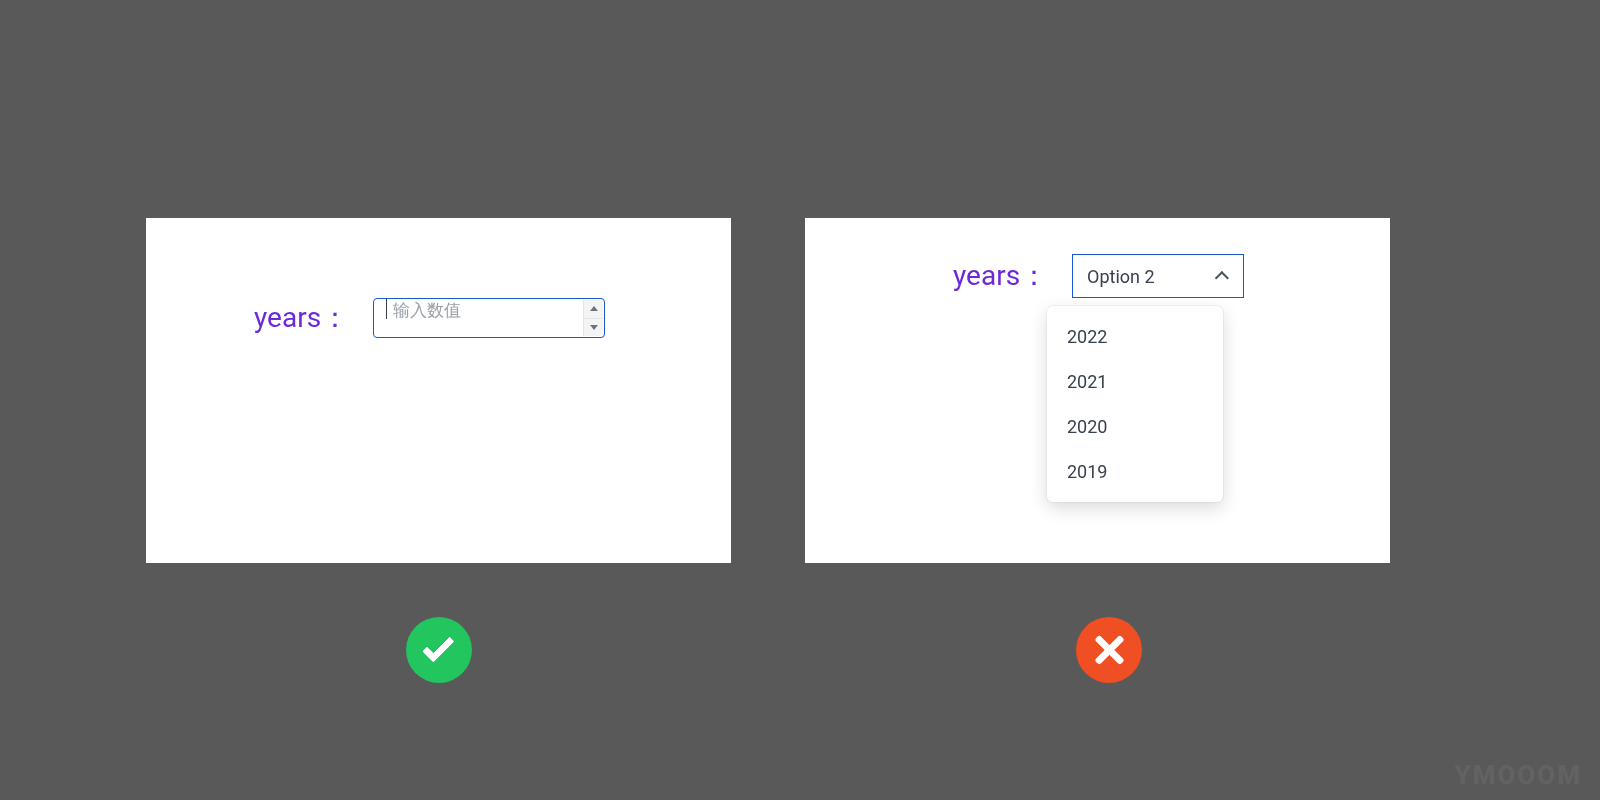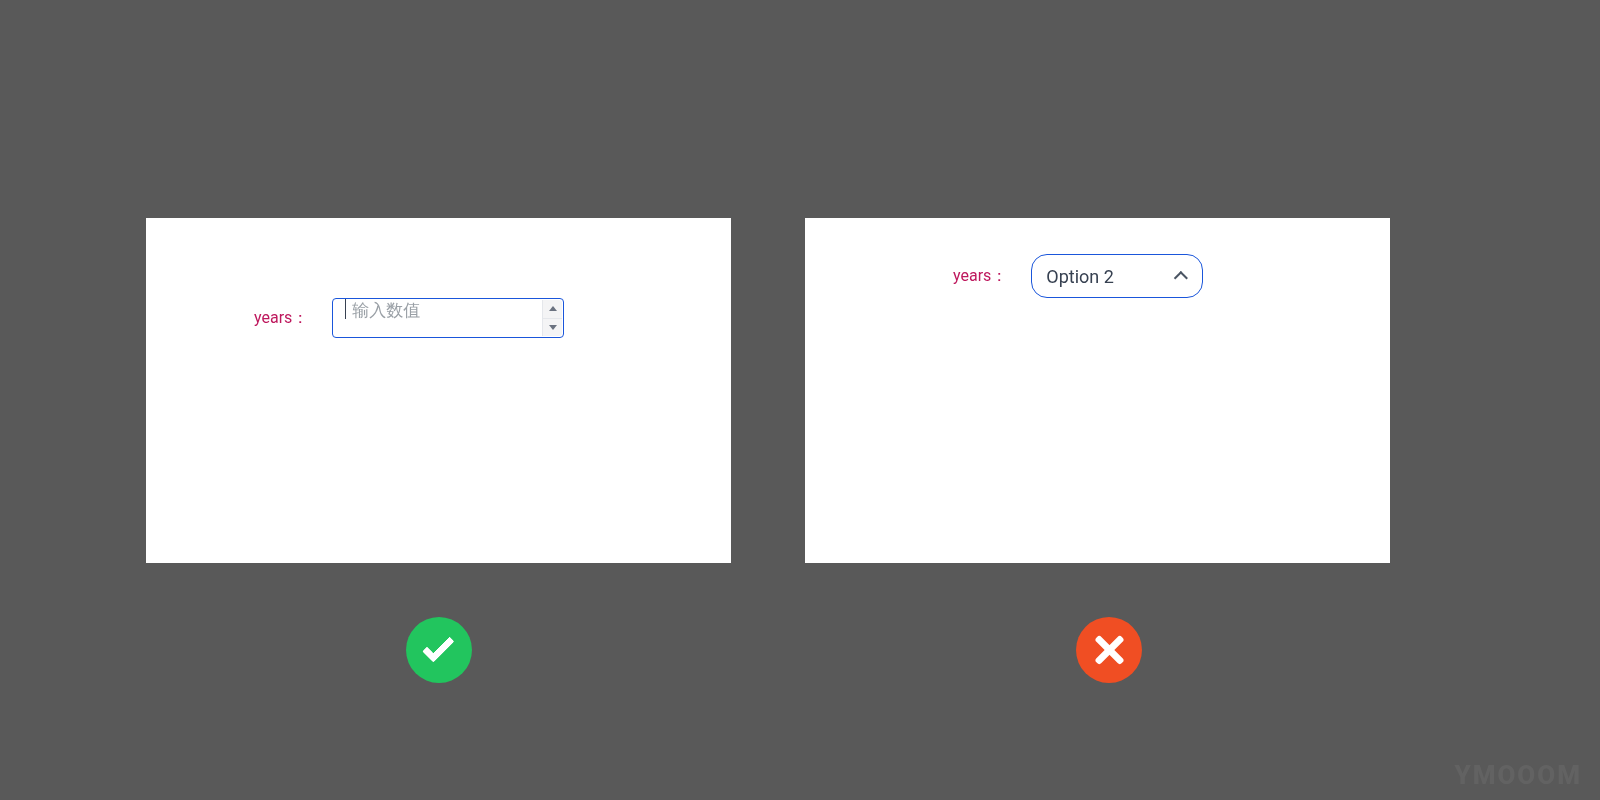--- a/index.html
+++ b/index.html
@@ -30,8 +30,8 @@
     .row-right { position: absolute; left: 148px; top: 36px; }
 
     .label {
-      font-size: 16px;
-      color: #be185d;
+      font-size: 28px;
+      color: #6d28d9;
       white-space: nowrap;
     }
 

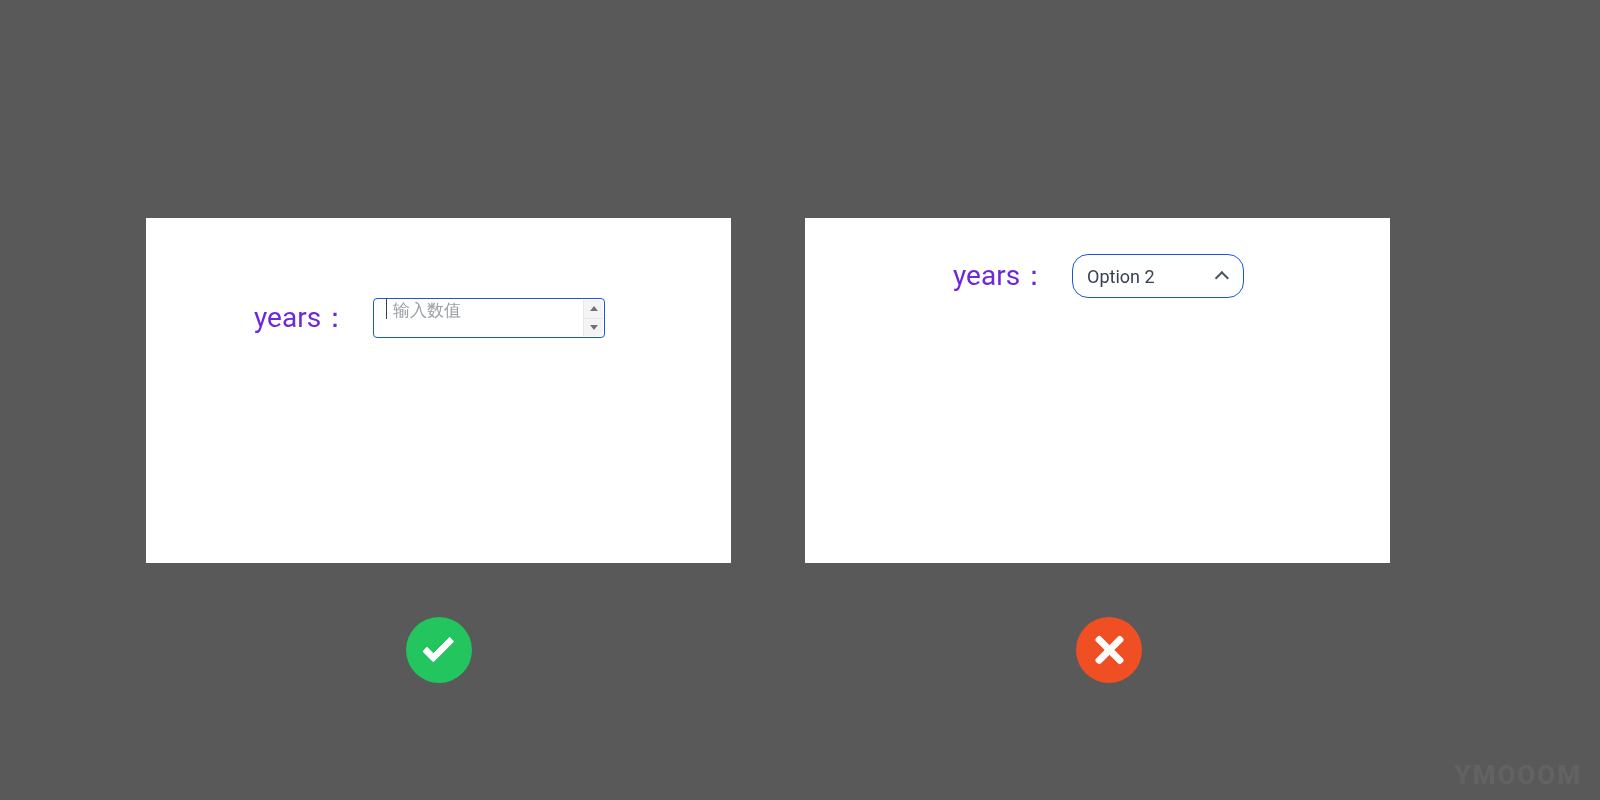--- a/index.html
+++ b/index.html
@@ -89,7 +89,7 @@
       width: 172px;
       height: 44px;
       border: 1px solid #1a56db;
-      border-radius: 16px;
+      border-radius: 0;
       display: flex;
       align-items: center;
       justify-content: space-between;

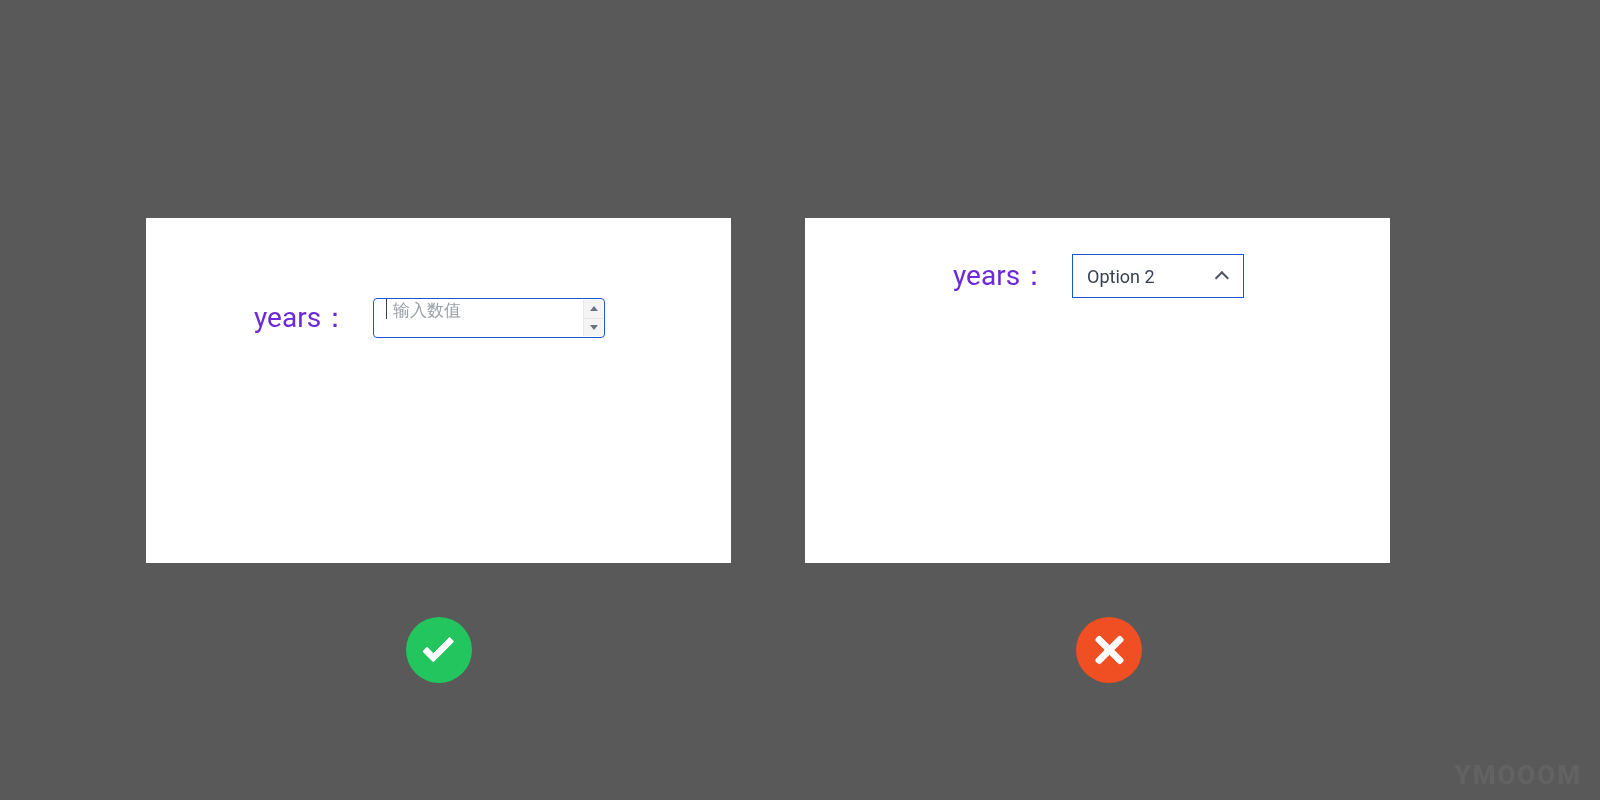--- a/index.html
+++ b/index.html
@@ -193,6 +193,12 @@
       <span class="chev-up"></span>
     </div>
   </div>
+  <div class="dropdown">
+    <div class="opt">2022</div>
+    <div class="opt">2021</div>
+    <div class="opt">2020</div>
+    <div class="opt">2019</div>
+  </div>
 </div>
 
 <div class="badge badge-ok">

